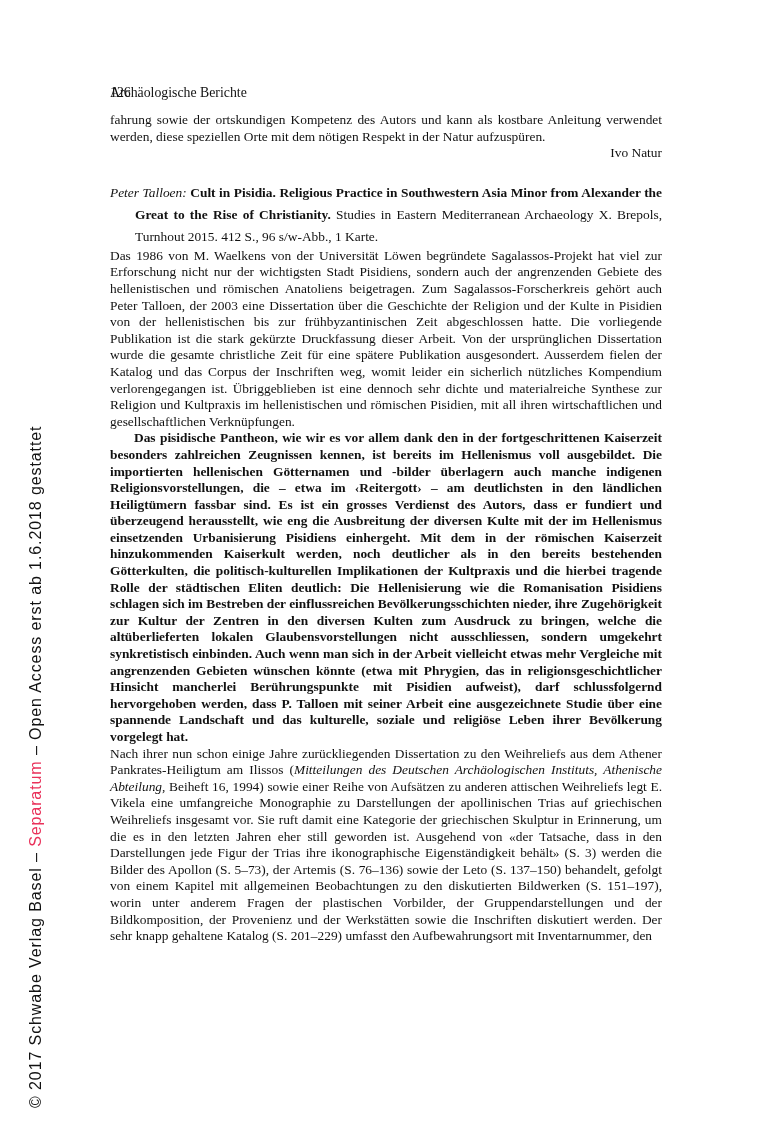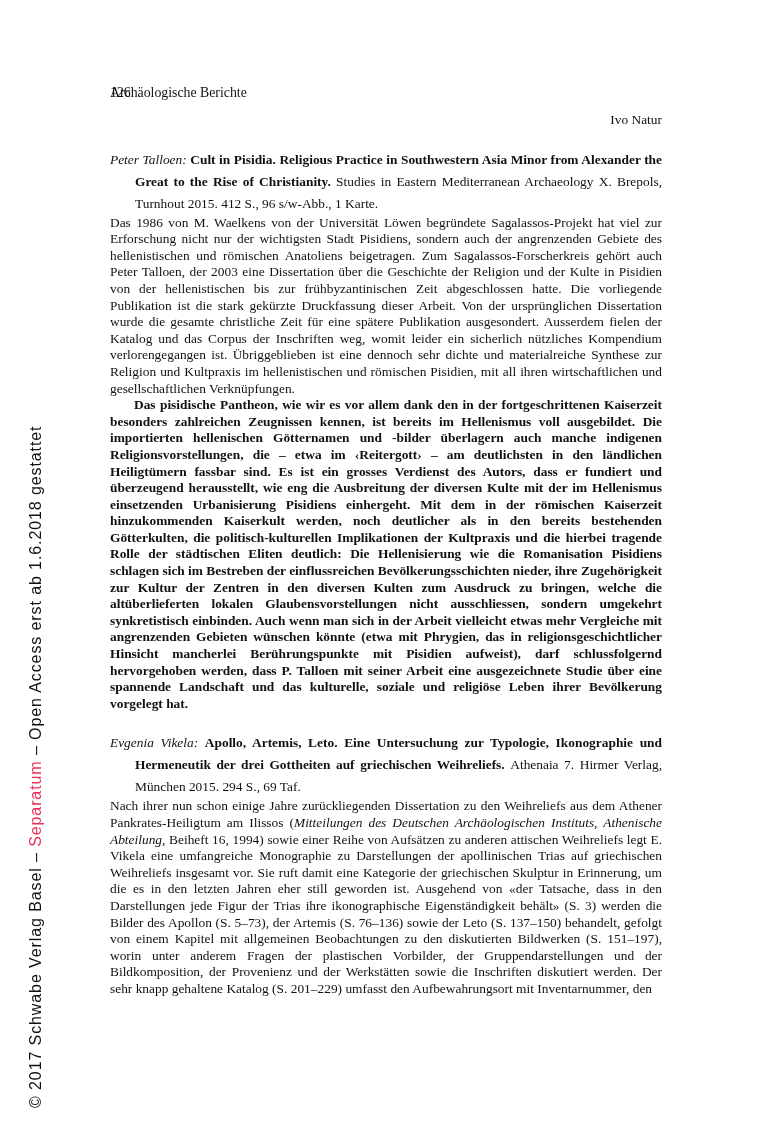--- a/index.html
+++ b/index.html
@@ -77,6 +77,7 @@
       <span class="journal">Archäologische Berichte</span>
     </div>
     <div id="blocks">
+        <p class="para"><span class="">fahrung sowie der ortskundigen Kompetenz des Autors und kann als kostbare Anleitung verwendet werden, diese speziellen Orte mit dem nötigen Respekt in der Natur aufzuspüren.</span></p>
         <p class="signature">Ivo Natur</p>
         <p class="review-heading"><span class="it">Peter Talloen: </span><span class="bd">Cult in Pisidia. Religious Practice in Southwestern Asia Minor from Alexander the Great to the Rise of Christianity. </span><span class="">Studies in Eastern Mediterranean Archaeology X. Brepols, Turnhout 2015. 412 S., 96 s/w-Abb., 1 Karte.</span></p>
         <p class="para"><span class="">Das 1986 von M. Waelkens von der Universität Löwen begründete Sagalassos-Projekt hat viel zur Erforschung nicht nur der wichtigsten Stadt Pisidiens, sondern auch der angrenzenden Gebiete des hellenistischen und römischen Anatoliens beigetragen. Zum Sagalassos-Forscherkreis gehört auch Peter Talloen, der 2003 eine Dissertation über die Geschichte der Religion und der Kulte in Pisidien von der hellenistischen bis zur frühbyzantinischen Zeit abgeschlossen hatte. Die vorliegende Publikation ist die stark gekürzte Druckfassung dieser Arbeit. Von der ursprünglichen Dissertation wurde die gesamte christliche Zeit für eine spätere Publikation ausgesondert. Ausserdem fielen der Katalog und das Corpus der Inschriften weg, womit leider ein sicherlich nützliches Kompendium verlorengegangen ist. Übriggeblieben ist eine dennoch sehr dichte und materialreiche Synthese zur Religion und Kultpraxis im hellenistischen und römischen Pisidien, mit all ihren wirtschaftlichen und gesellschaftlichen Verknüpfungen.</span></p>

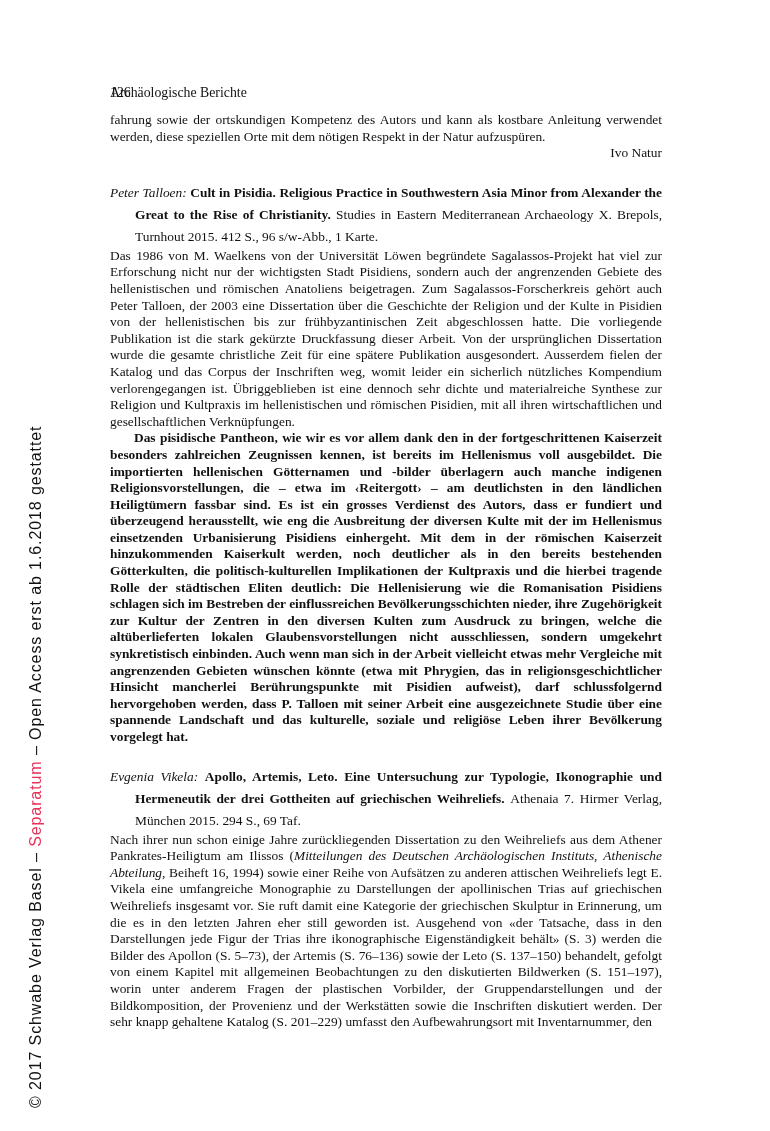--- a/index.html
+++ b/index.html
@@ -82,7 +82,6 @@
         <p class="review-heading"><span class="it">Peter Talloen: </span><span class="bd">Cult in Pisidia. Religious Practice in Southwestern Asia Minor from Alexander the Great to the Rise of Christianity. </span><span class="">Studies in Eastern Mediterranean Archaeology X. Brepols, Turnhout 2015. 412 S., 96 s/w-Abb., 1 Karte.</span></p>
         <p class="para"><span class="">Das 1986 von M. Waelkens von der Universität Löwen begründete Sagalassos-Projekt hat viel zur Erforschung nicht nur der wichtigsten Stadt Pisidiens, sondern auch der angrenzenden Gebiete des hellenistischen und römischen Anatoliens beigetragen. Zum Sagalassos-Forscherkreis gehört auch Peter Talloen, der 2003 eine Dissertation über die Geschichte der Religion und der Kulte in Pisidien von der hellenistischen bis zur frühbyzantinischen Zeit abgeschlossen hatte. Die vorliegende Publikation ist die stark gekürzte Druckfassung dieser Arbeit. Von der ursprünglichen Dissertation wurde die gesamte christliche Zeit für eine spätere Publikation ausgesondert. Ausserdem fielen der Katalog und das Corpus der Inschriften weg, womit leider ein sicherlich nützliches Kompendium verlorengegangen ist. Übriggeblieben ist eine dennoch sehr dichte und materialreiche Synthese zur Religion und Kultpraxis im hellenistischen und römischen Pisidien, mit all ihren wirtschaftlichen und gesellschaftlichen Verknüpfungen.</span></p>
         <p class="para indented"><span class="">Das pisidische Pantheon, wie wir es vor allem dank den in der fortgeschrittenen Kaiserzeit besonders zahlreichen Zeugnissen kennen, ist bereits im Hellenismus voll ausgebildet. Die importierten hellenischen Götternamen und -bilder überlagern auch manche indigenen Religionsvorstellungen, die – etwa im ‹Reitergott› – am deutlichsten in den ländlichen Heiligtümern fassbar sind. Es ist ein grosses Verdienst des Autors, dass er fundiert und überzeugend herausstellt, wie eng die Ausbreitung der diversen Kulte mit der im Hellenismus einsetzenden Urbanisierung Pisidiens einhergeht. Mit dem in der römischen Kaiserzeit hinzukommenden Kaiserkult werden, noch deutlicher als in den bereits bestehenden Götterkulten, die politisch-kulturellen Implikationen der Kultpraxis und die hierbei tragende Rolle der städtischen Eliten deutlich: Die Hellenisierung wie die Romanisation Pisidiens schlagen sich im Bestreben der einflussreichen Bevölkerungsschichten nieder, ihre Zugehörigkeit zur Kultur der Zentren in den diversen Kulten zum Ausdruck zu bringen, welche die altüberlieferten lokalen Glaubensvorstellungen nicht ausschliessen, sondern umgekehrt synkretistisch einbinden. Auch wenn man sich in der Arbeit vielleicht etwas mehr Vergleiche mit angrenzenden Gebieten wünschen könnte (etwa mit Phrygien, das in religionsgeschichtlicher Hinsicht mancherlei Berührungspunkte mit Pisidien aufweist), darf schlussfolgernd hervorgehoben werden, dass P. Talloen mit seiner Arbeit eine ausgezeichnete Studie über eine spannende Landschaft und das kulturelle, soziale und religiöse Leben ihrer Bevölkerung vorgelegt hat.</span></p>
-        <p class="review-heading"><span class="it">Evgenia Vikela: </span><span class="bd">Apollo, Artemis, Leto. Eine Untersuchung zur Typologie, Ikonographie und Hermeneutik der drei Gottheiten auf griechischen Weihreliefs. </span><span class="">Athenaia 7. Hirmer Verlag, München 2015. 294 S., 69 Taf.</span></p>
         <p class="para"><span class="">Nach ihrer nun schon einige Jahre zurückliegenden Dissertation zu den Weihreliefs aus dem Athener Pankrates-Heiligtum am Ilissos (</span><span class="it">Mitteilungen des Deutschen Archäologischen Instituts, Athenische Abteilung</span><span class="">, Beiheft 16, 1994) sowie einer Reihe von Aufsätzen zu anderen attischen Weihreliefs legt E. Vikela eine umfangreiche Monographie zu Darstellungen der apollinischen Trias auf griechischen Weihreliefs insgesamt vor. Sie ruft damit eine Kategorie der griechischen Skulptur in Erinnerung, um die es in den letzten Jahren eher still geworden ist. Ausgehend von «der Tatsache, dass in den Darstellungen jede Figur der Trias ihre ikonographische Eigenständigkeit behält» (S. 3) werden die Bilder des Apollon (S. 5–73), der Artemis (S. 76–136) sowie der Leto (S. 137–150) behandelt, gefolgt von einem Kapitel mit allgemeinen Beobachtungen zu den diskutierten Bildwerken (S. 151–197), worin unter anderem Fragen der plastischen Vorbilder, der Gruppendarstellungen und der Bildkomposition, der Provenienz und der Werkstätten sowie die Inschriften diskutiert werden. Der sehr knapp gehaltene Katalog (S. 201–229) umfasst den Aufbewahrungsort mit Inventarnummer, den</span></p>
       </div>
   </div>

